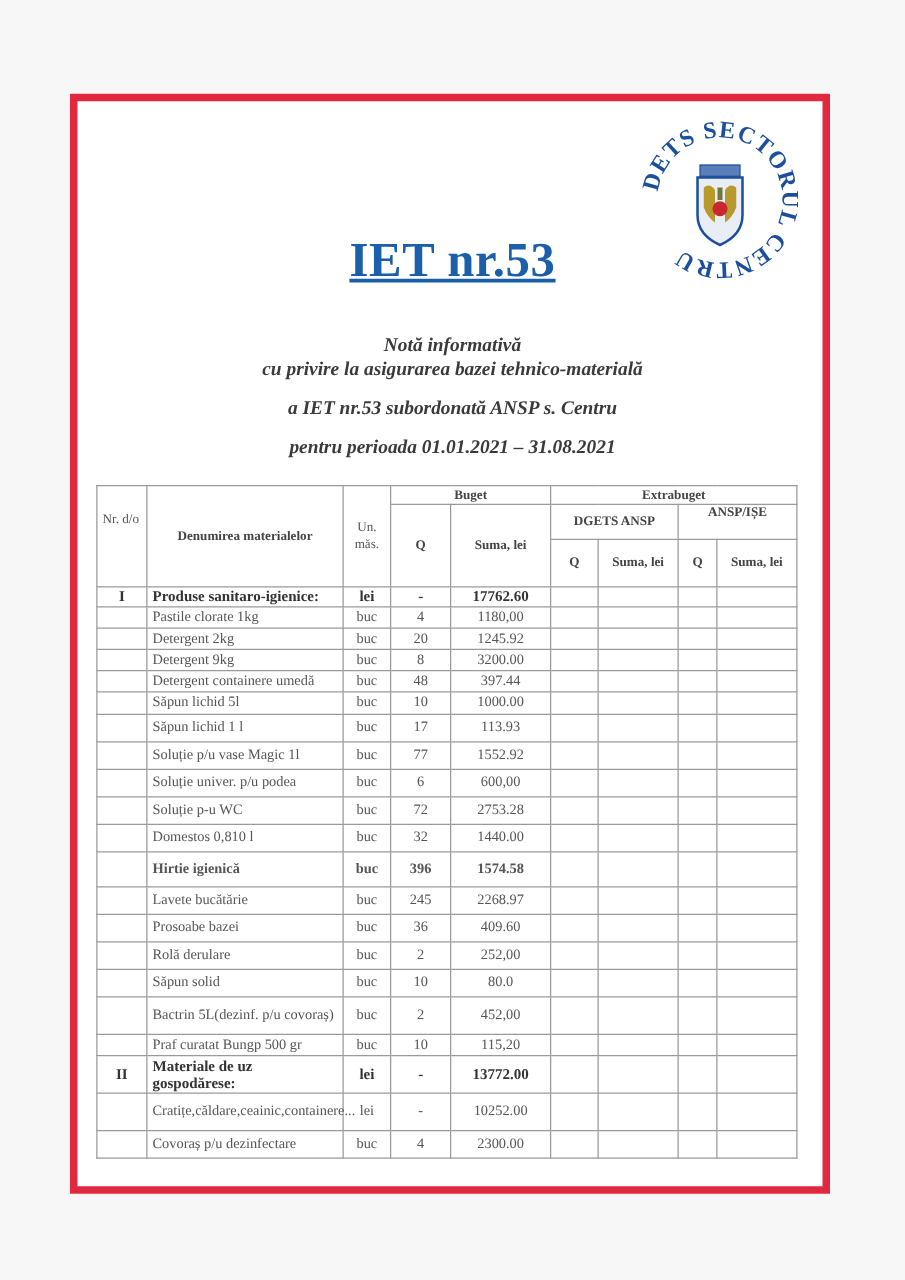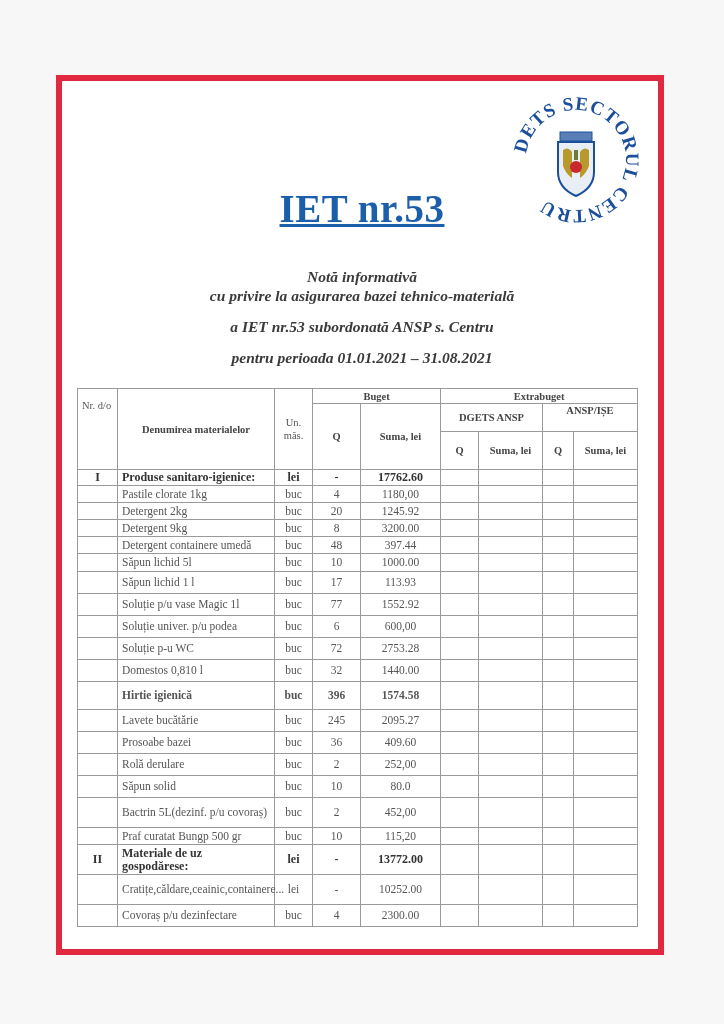--- a/index.html
+++ b/index.html
@@ -83,7 +83,7 @@
   </colgroup>
   <thead>
     <tr style="height:15px">
-      <th rowspan="3" style="vertical-align:top;text-align:left;padding-top:10px;font-weight:normal;color:#555;">Nr. d/o</th>
+      <th rowspan="3" style="vertical-align:top;text-align:left;padding-top:20px;font-weight:normal;color:#555;">Nr. d/o</th>
       <th rowspan="3">Denumirea materialelor</th>
       <th rowspan="3" style="font-weight:normal;color:#555;">Un. măs.</th>
       <th colspan="2">Buget</th>

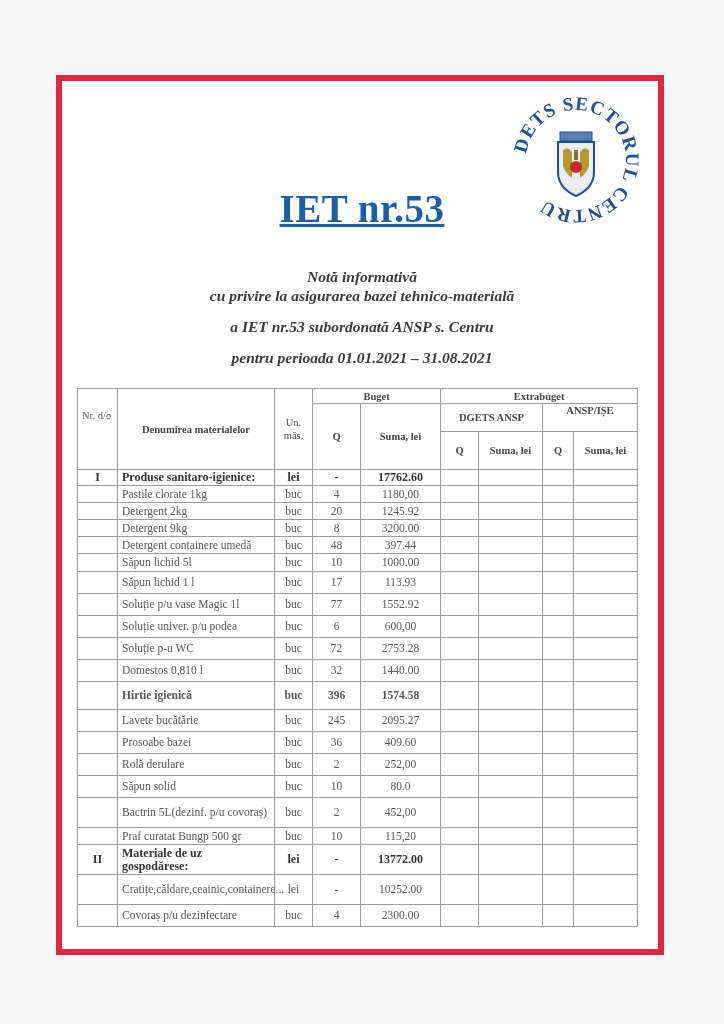--- a/index.html
+++ b/index.html
@@ -240,7 +240,7 @@
         <td class="l">Lavete bucătărie</td>
         <td class="c">buc</td>
         <td class="c">245</td>
-        <td class="c">2095.27</td>
+        <td class="c">2268.97</td>
         <td></td>
         <td></td>
         <td></td>

